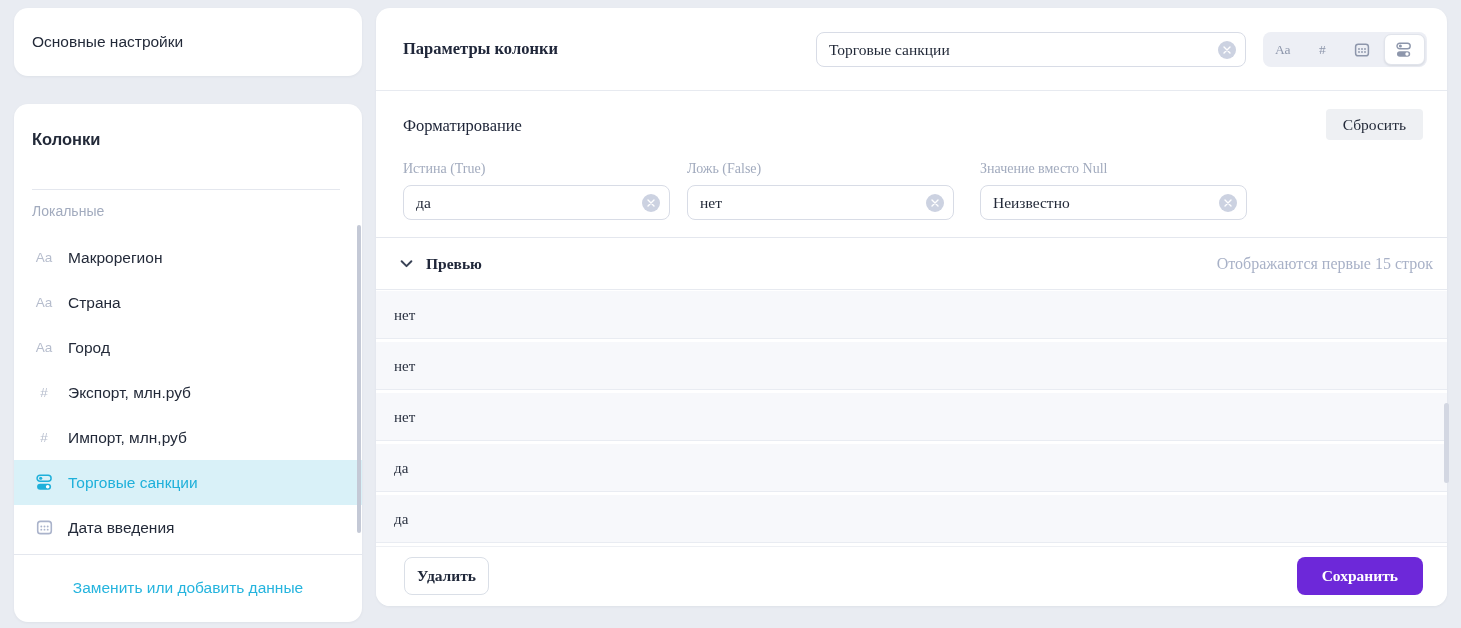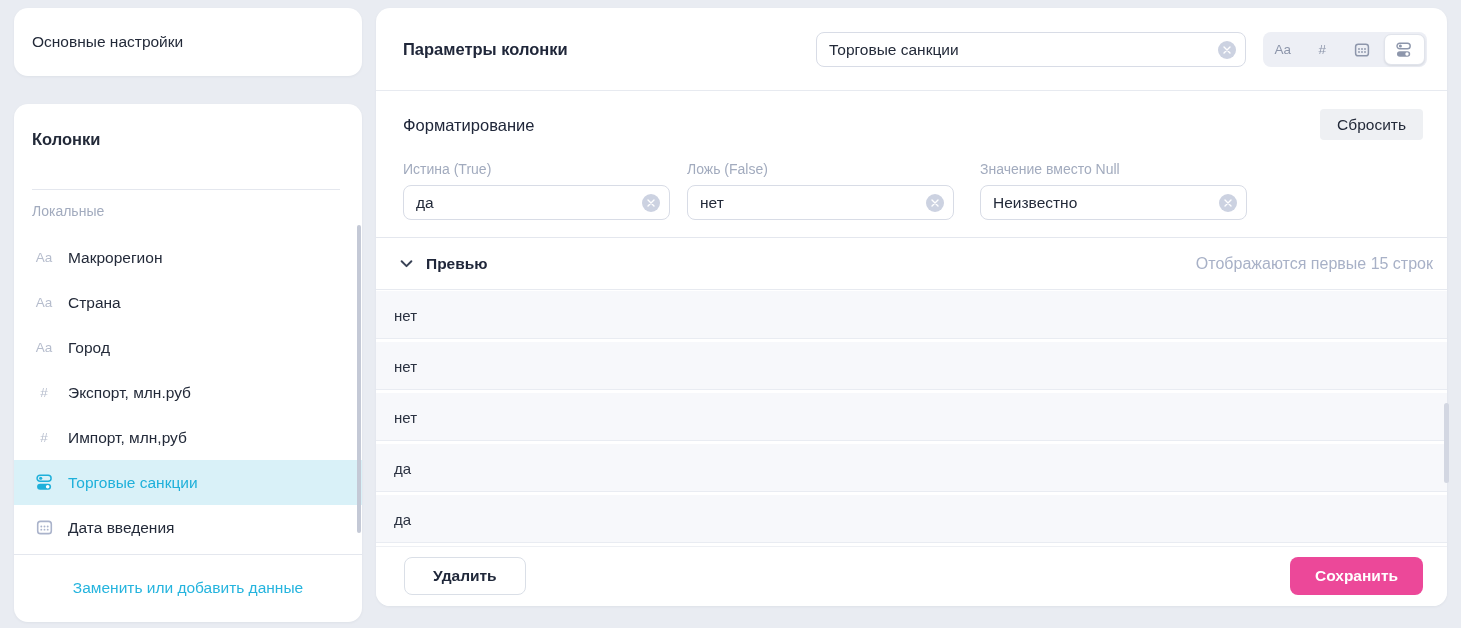--- a/index.html
+++ b/index.html
@@ -28,7 +28,7 @@
   .replace-link { position:absolute; left:0; right:0; top:450px; bottom:0; display:flex; align-items:center; justify-content:center; font-size:15.5px; color:#25b4de; cursor:pointer; }
 
   
-  #card-main { left:376px; top:8px; width:1071px; height:598px; }
+  #card-main { left:376px; top:8px; width:1071px; height:598px;font-family:Liberation Serif, serif; }
   .main-header { position:absolute; left:0; top:0; right:0; height:83px; border-bottom:1px solid #e7eaf0; }
   .main-title { position:absolute; left:27px; top:50%; transform:translateY(-50%); font-size:16.5px; font-weight:700; color:#20273a; }
 

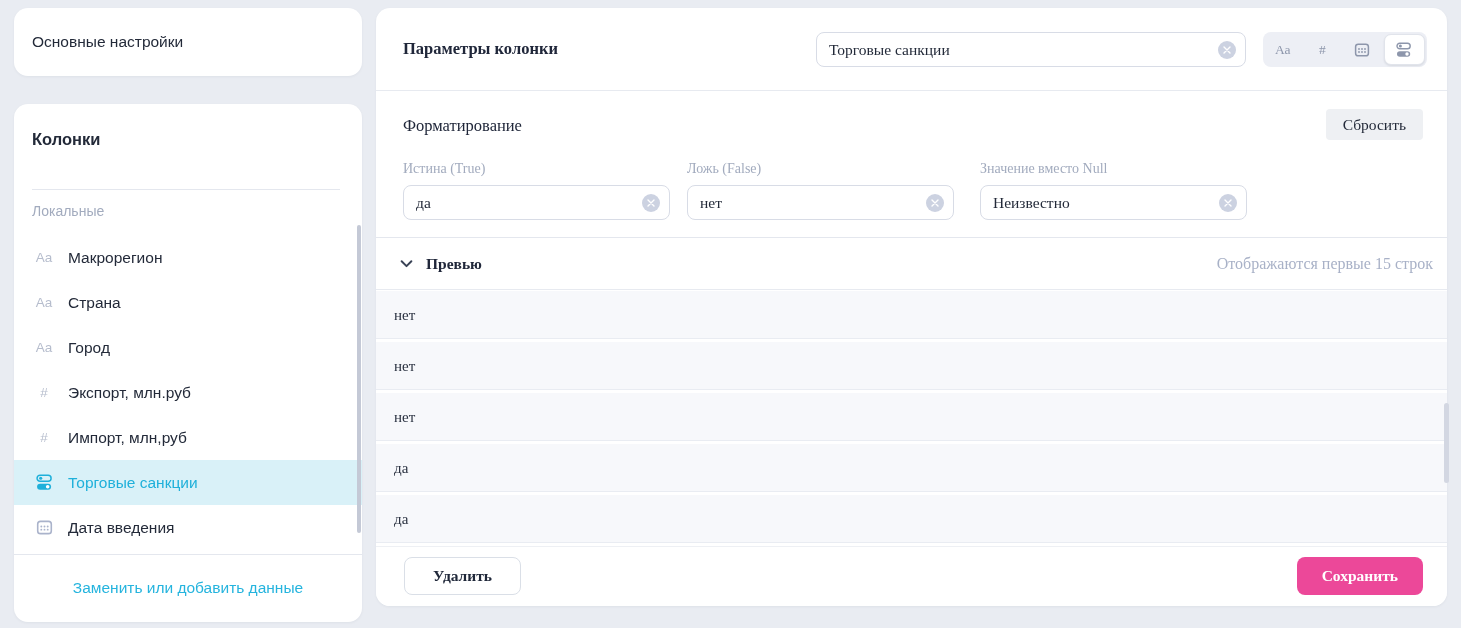--- a/index.html
+++ b/index.html
@@ -61,7 +61,7 @@
   .preview-row { height:51px; background:#f7f8fb; border-bottom:3px solid #ffffff; box-shadow:inset 0 -1px 0 #e9ecf2; padding:0 18px; display:flex; align-items:center; font-size:15px; color:#2a3140; }
 
   .main-footer { position:absolute; left:0; right:0; bottom:0; height:59px; background:#fff; border-radius:0 0 14px 14px; box-shadow:0 -1px 0 #eef0f4; }
-  .delete-btn { position:absolute; left:28px; top:10px; height:38px; padding:0 28px; background:#fff; border:1px solid #dadfe7; border-radius:8px; font-family:inherit; font-size:15.5px; font-weight:600; color:#20283a; cursor:pointer; }
+  .delete-btn { position:absolute; left:28px; top:10px; height:38px; padding:0 12px; background:#fff; border:1px solid #dadfe7; border-radius:8px; font-family:inherit; font-size:15.5px; font-weight:600; color:#20283a; cursor:pointer; }
   .save-btn { position:absolute; right:24px; top:10px; height:38px; padding:0 25px; background:#ec4899; border:none; border-radius:8px; font-family:inherit; font-size:15.5px; font-weight:600; color:#ffffff; cursor:pointer; }
 
   

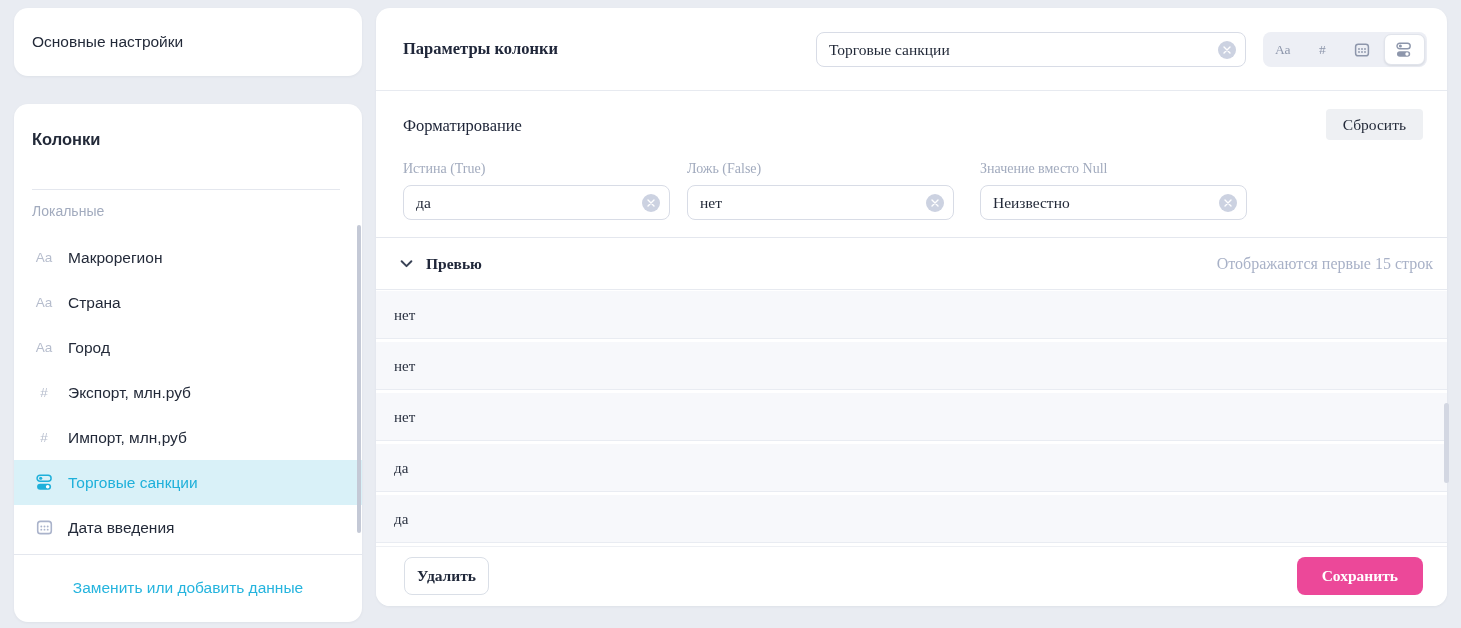--- a/index.html
+++ b/index.html
@@ -62,7 +62,7 @@
 
   .main-footer { position:absolute; left:0; right:0; bottom:0; height:59px; background:#fff; border-radius:0 0 14px 14px; box-shadow:0 -1px 0 #eef0f4; }
   .delete-btn { position:absolute; left:28px; top:10px; height:38px; padding:0 12px; background:#fff; border:1px solid #dadfe7; border-radius:8px; font-family:inherit; font-size:15.5px; font-weight:600; color:#20283a; cursor:pointer; }
-  .save-btn { position:absolute; right:24px; top:10px; height:38px; padding:0 25px; background:#ec4899; border:none; border-radius:8px; font-family:inherit; font-size:15.5px; font-weight:600; color:#ffffff; cursor:pointer; }
+  .save-btn { position:absolute; right:24px; top:10px; height:38px; padding:0 25px; background:#6d28d9; border:none; border-radius:8px; font-family:inherit; font-size:15.5px; font-weight:600; color:#ffffff; cursor:pointer; }
 
   
   .sb { position:absolute; border-radius:3px; }

